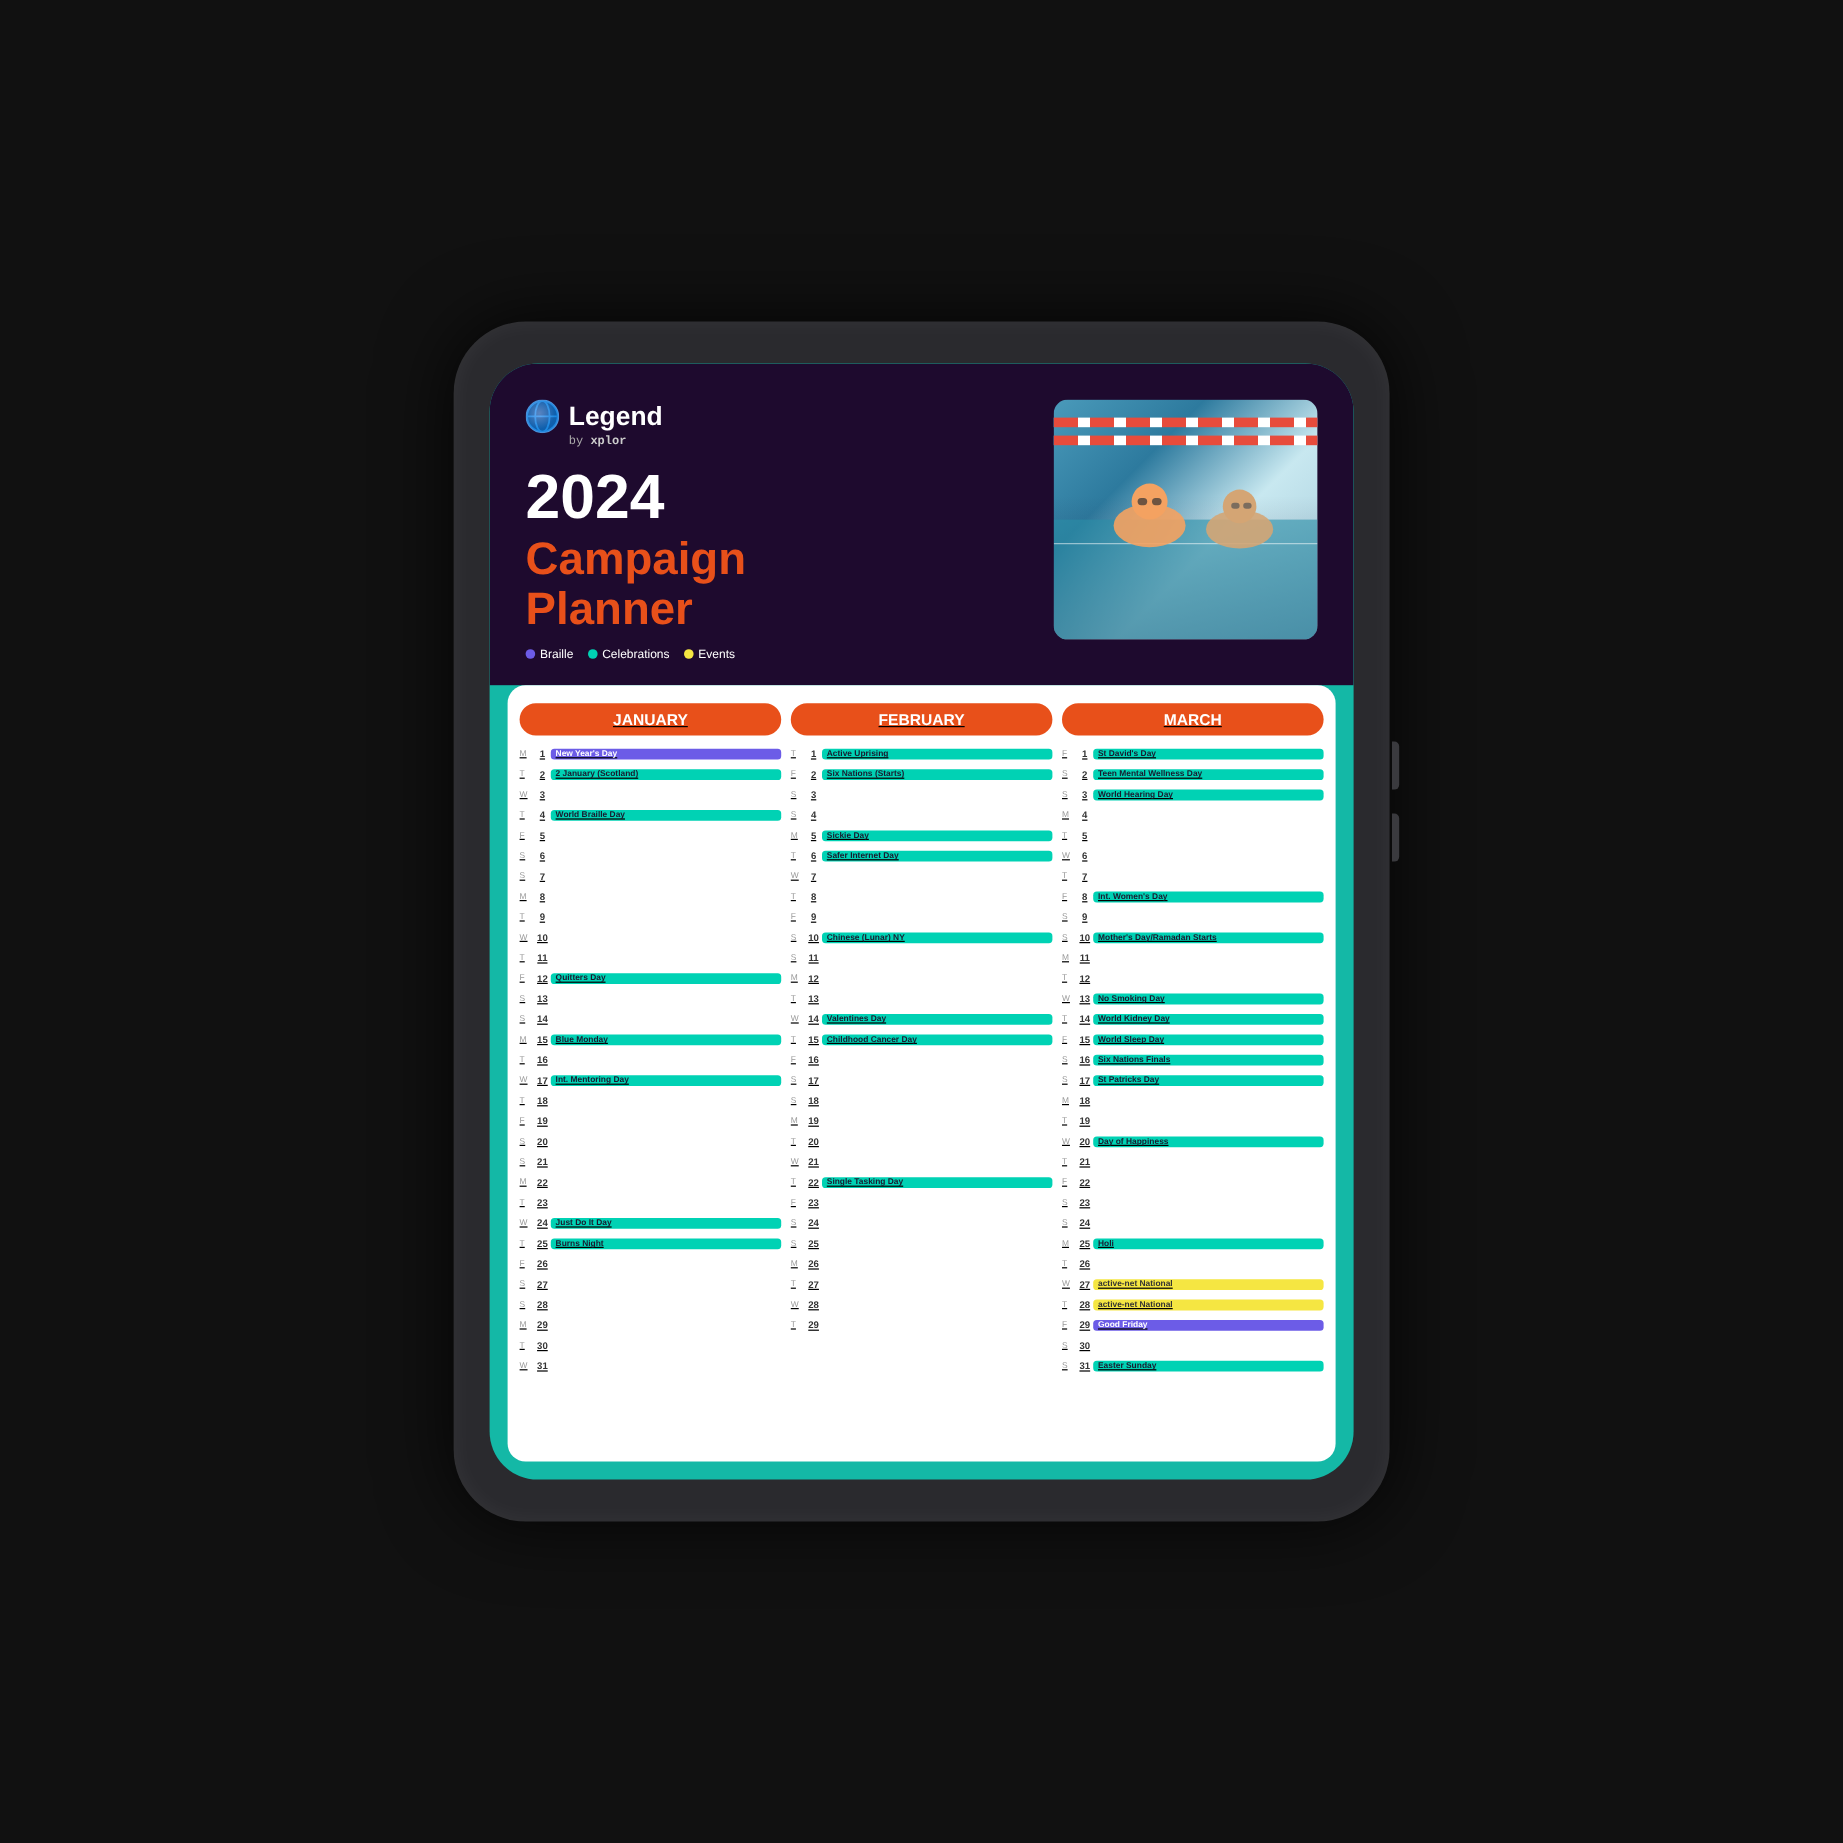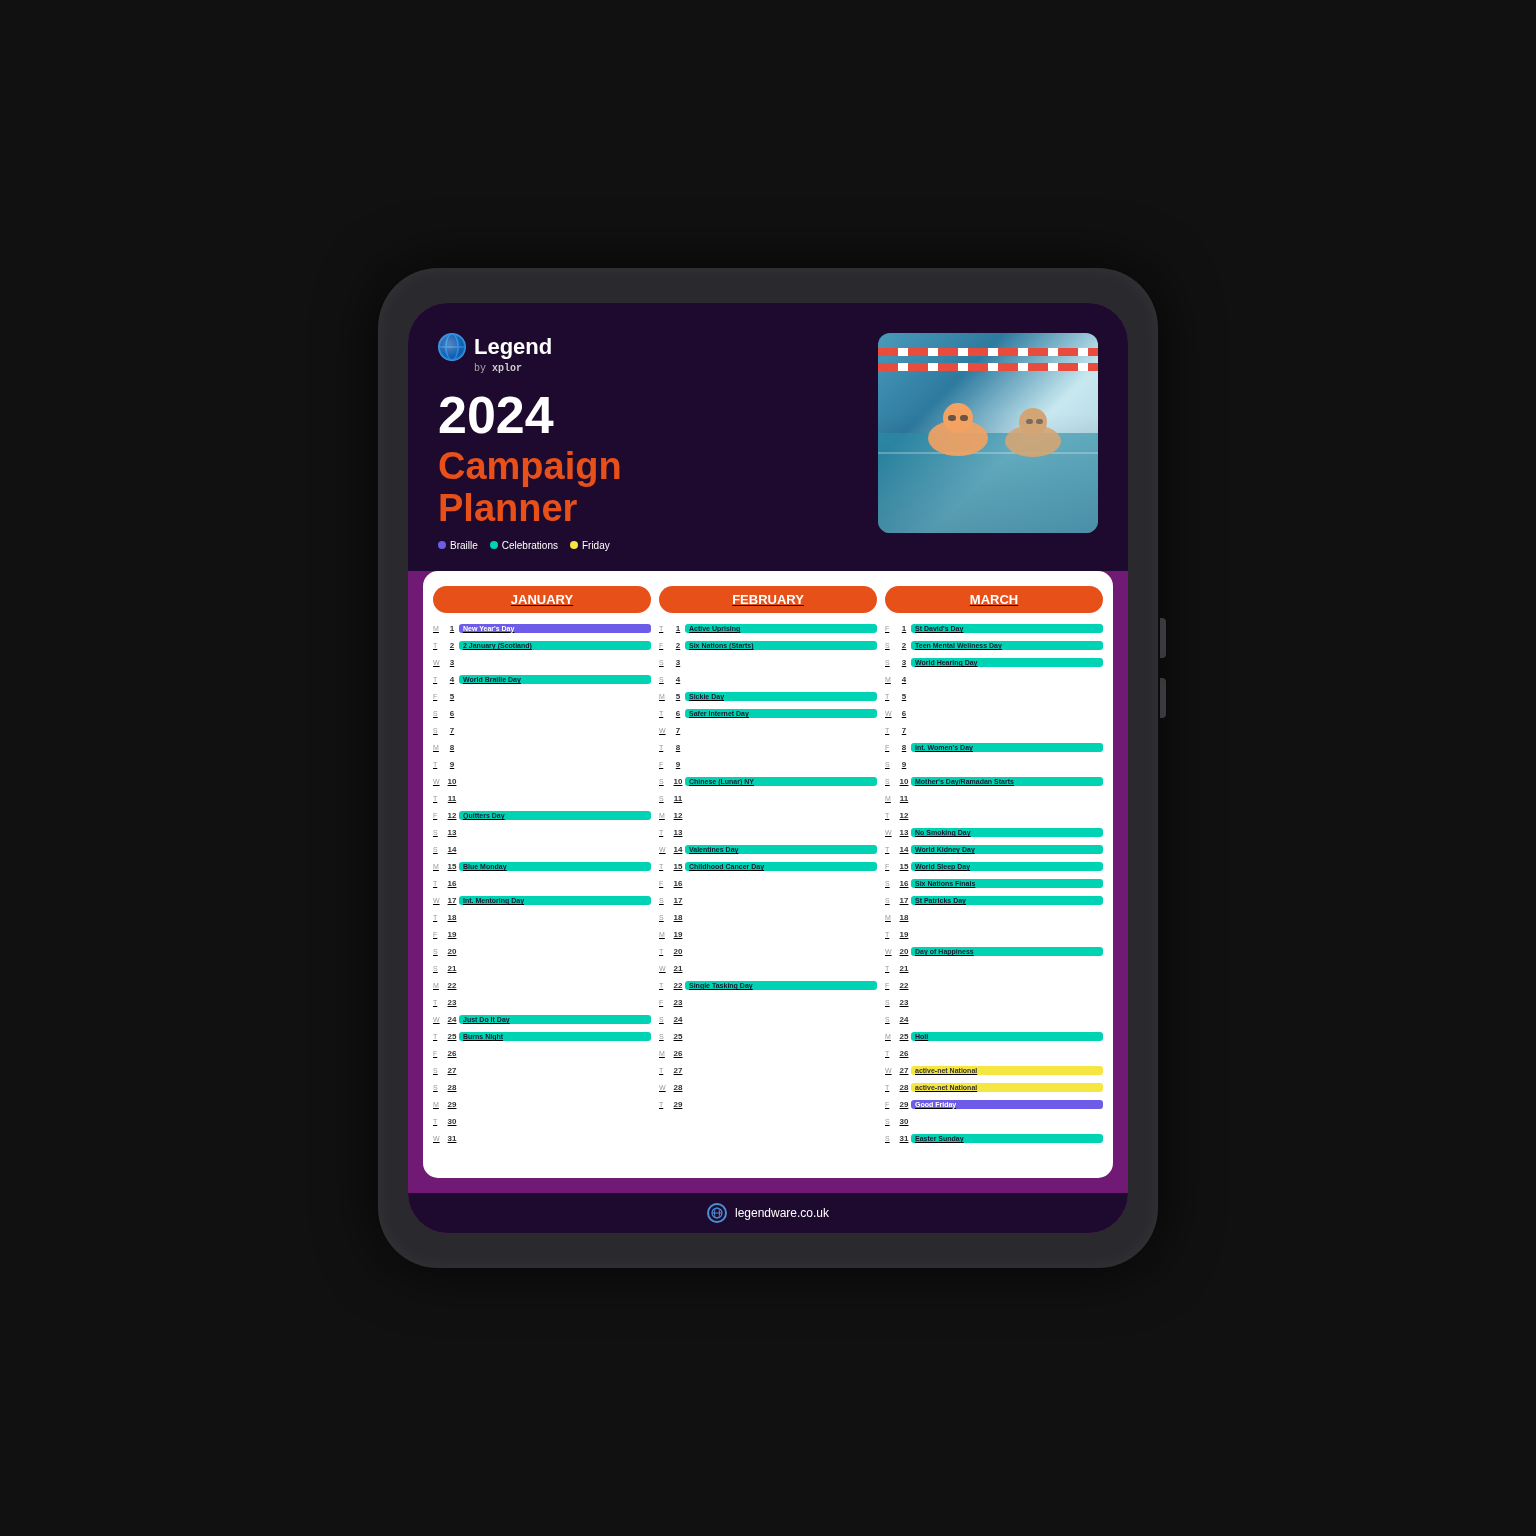--- a/index.html
+++ b/index.html
@@ -25,7 +25,7 @@
     .tablet-screen {
       width: 720px;
       height: 930px;
-      background: #701a75;
+      background: #14b8a6;
       border-radius: 40px;
       overflow: hidden;
       position: relative;

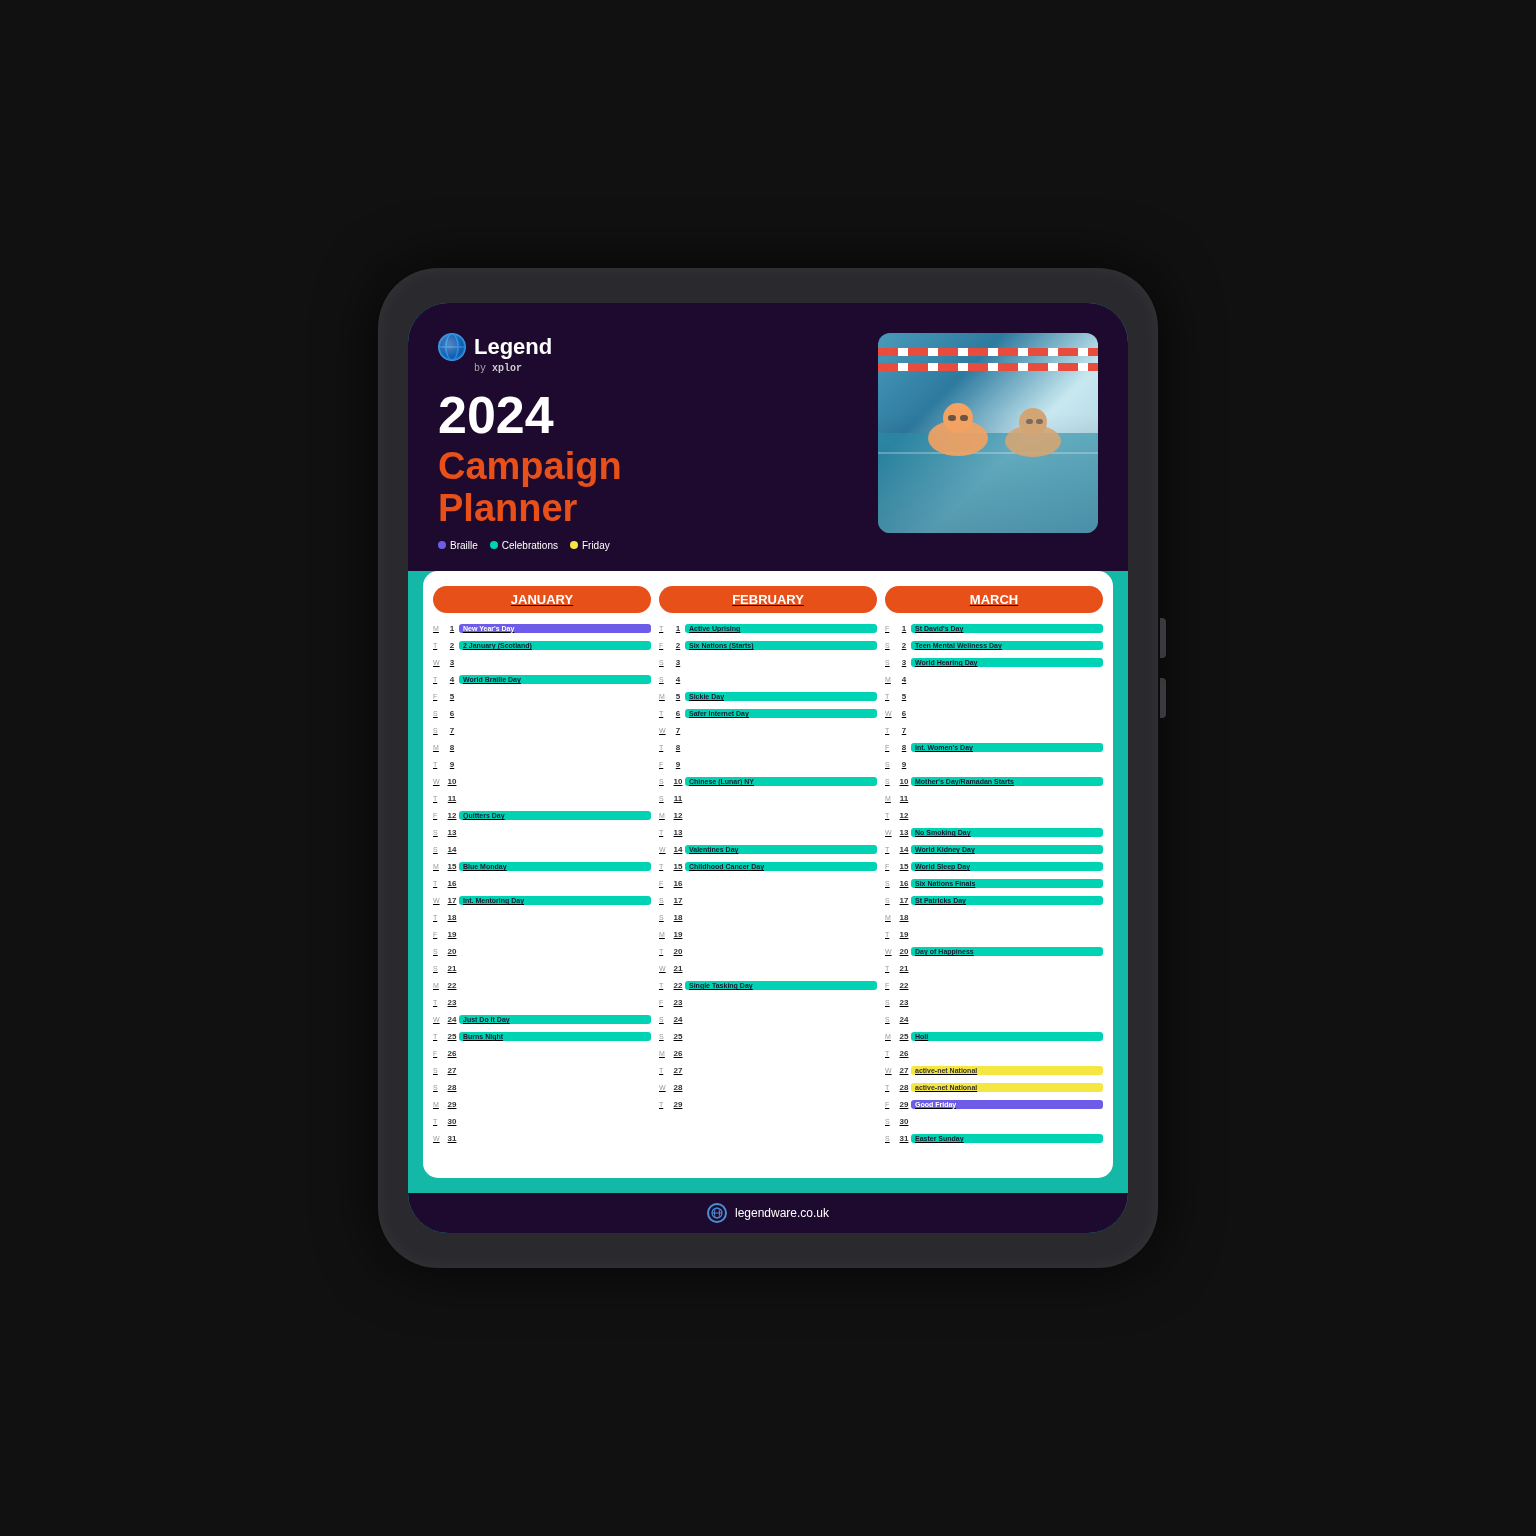--- a/index.html
+++ b/index.html
@@ -288,7 +288,7 @@
             </div>
             <div class="legend-item">
               <div class="legend-dot" style="background:#f5e642;"></div>
-              <span>Friday</span>
+              <span>Events</span>
             </div>
           </div>
         </div>

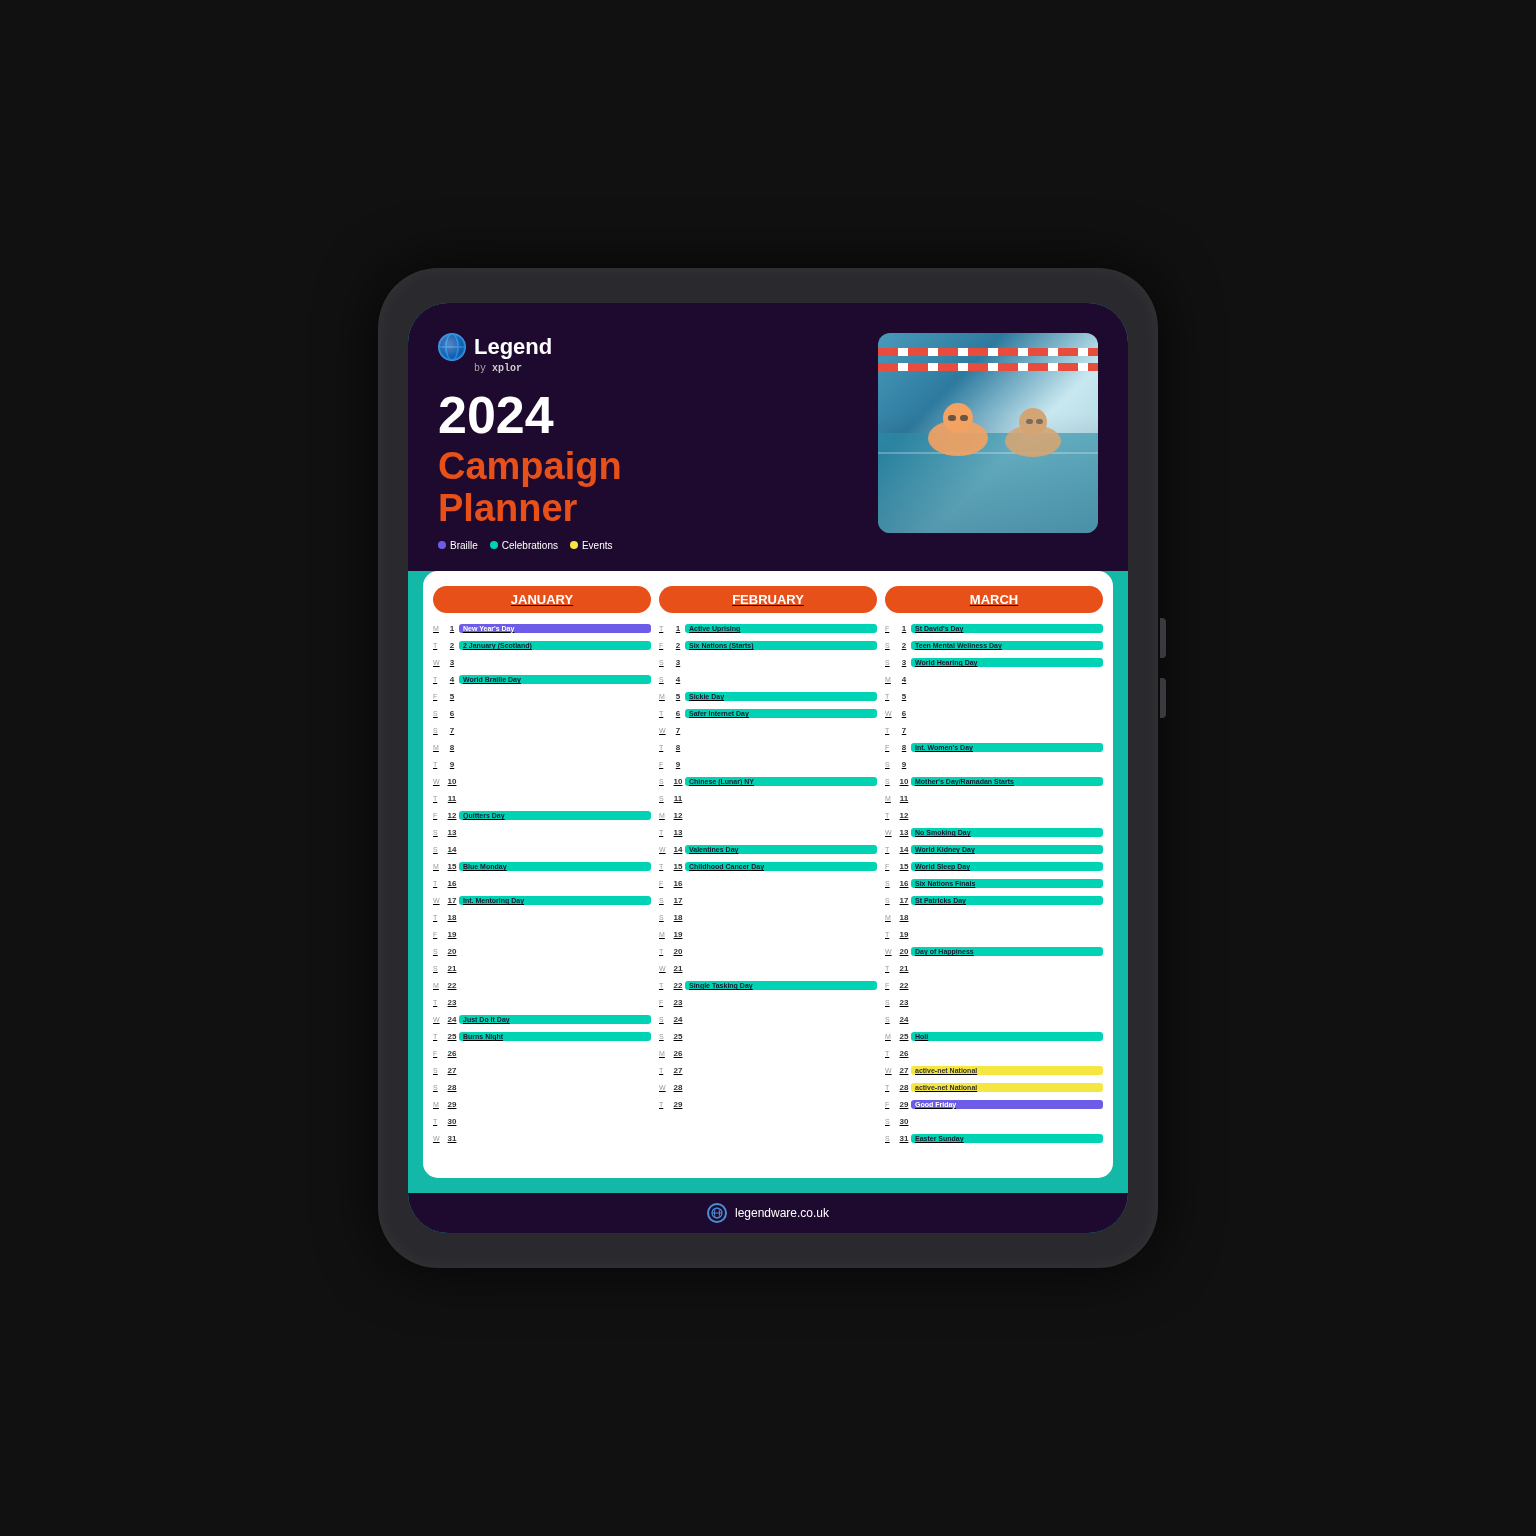--- a/index.html
+++ b/index.html
@@ -728,16 +728,6 @@
           </div>
       </div>
 
-      <div class="footer-bar">
-        <div class="footer-icon">
-          <svg width="12" height="12" viewBox="0 0 12 12">
-              <circle cx="6" cy="6" r="5" fill="none" stroke="#4a90d9" stroke-width="1.2"></circle>
-              <ellipse cx="6" cy="6" rx="2.5" ry="5" fill="none" stroke="#4a90d9" stroke-width="1"></ellipse>
-              <line x1="1" y1="6" x2="11" y2="6" stroke="#4a90d9" stroke-width="1"></line>
-            </svg>
-        </div>
-        <span class="footer-text">legendware.co.uk</span>
-      </div>
     </div>
   </div>
 </div>

